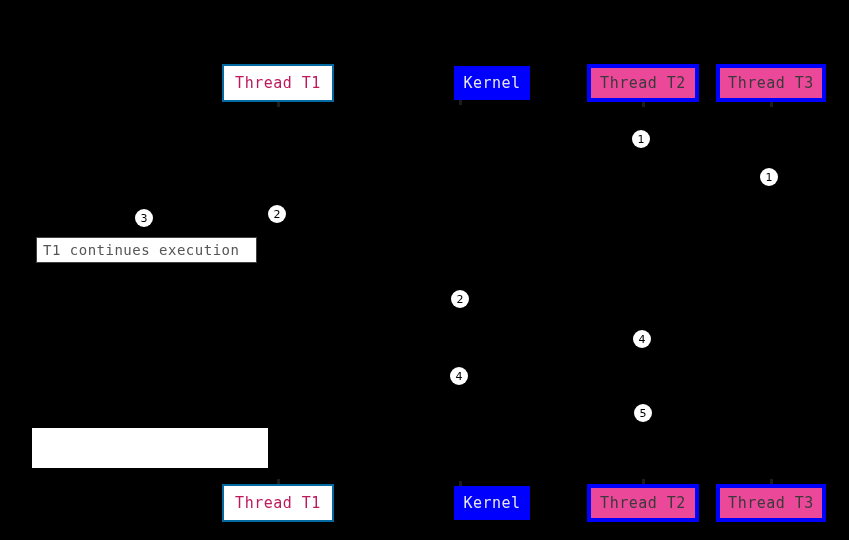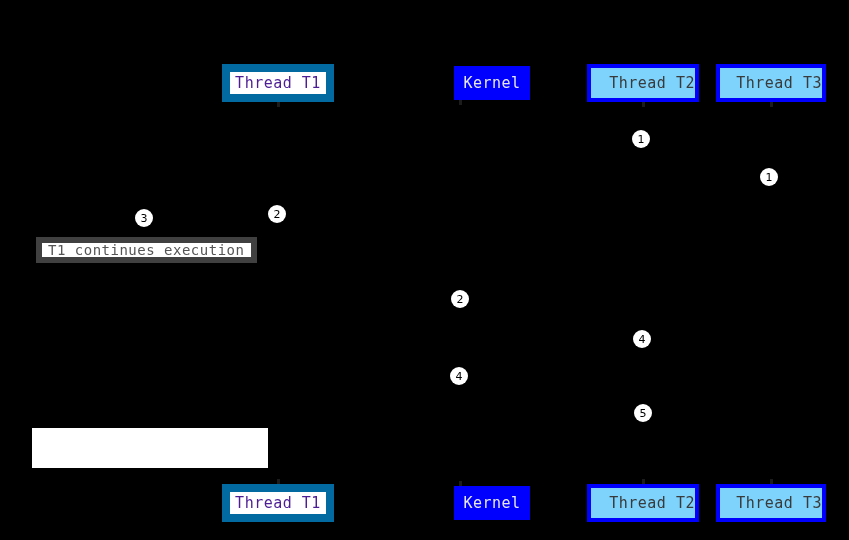--- a/index.html
+++ b/index.html
@@ -33,9 +33,9 @@
     line-height: 1;
   }
   .participant.red {
-    border: 8px solid #0369a1;
+    border: 2px solid #0369a1;
     background: #ffffff;
-    color: #4c1d95;
+    color: #be185d;
   }
   .participant.blue-outline {
     border: 4px solid #0000ff;

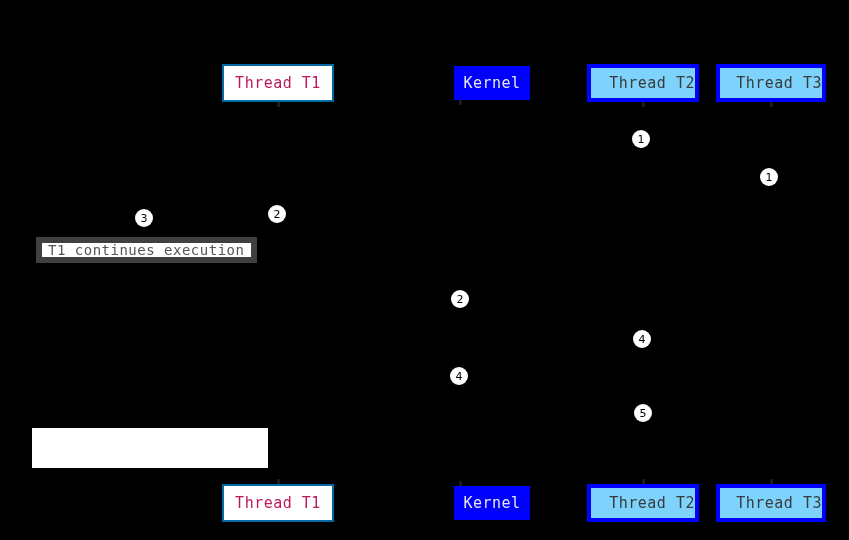--- a/index.html
+++ b/index.html
@@ -39,9 +39,8 @@
   }
   .participant.blue-outline {
     border: 4px solid #0000ff;
-    background: #7dd3fc;
+    background: #ec4899;
     color: #3a3a3a;
-    justify-content: flex-end;
   }
   .participant.blue-fill {
     border: 0;

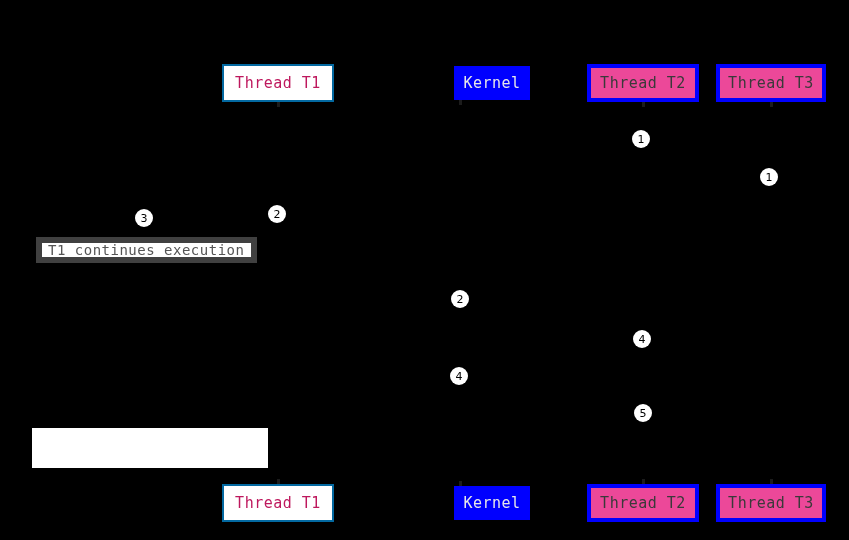--- a/index.html
+++ b/index.html
@@ -78,7 +78,7 @@
     position: absolute;
     box-sizing: border-box;
     background: #ffffff;
-    border: 6px solid #404040;
+    border: 1px solid #404040;
     display: flex;
     align-items: center;
     padding-left: 6px;

